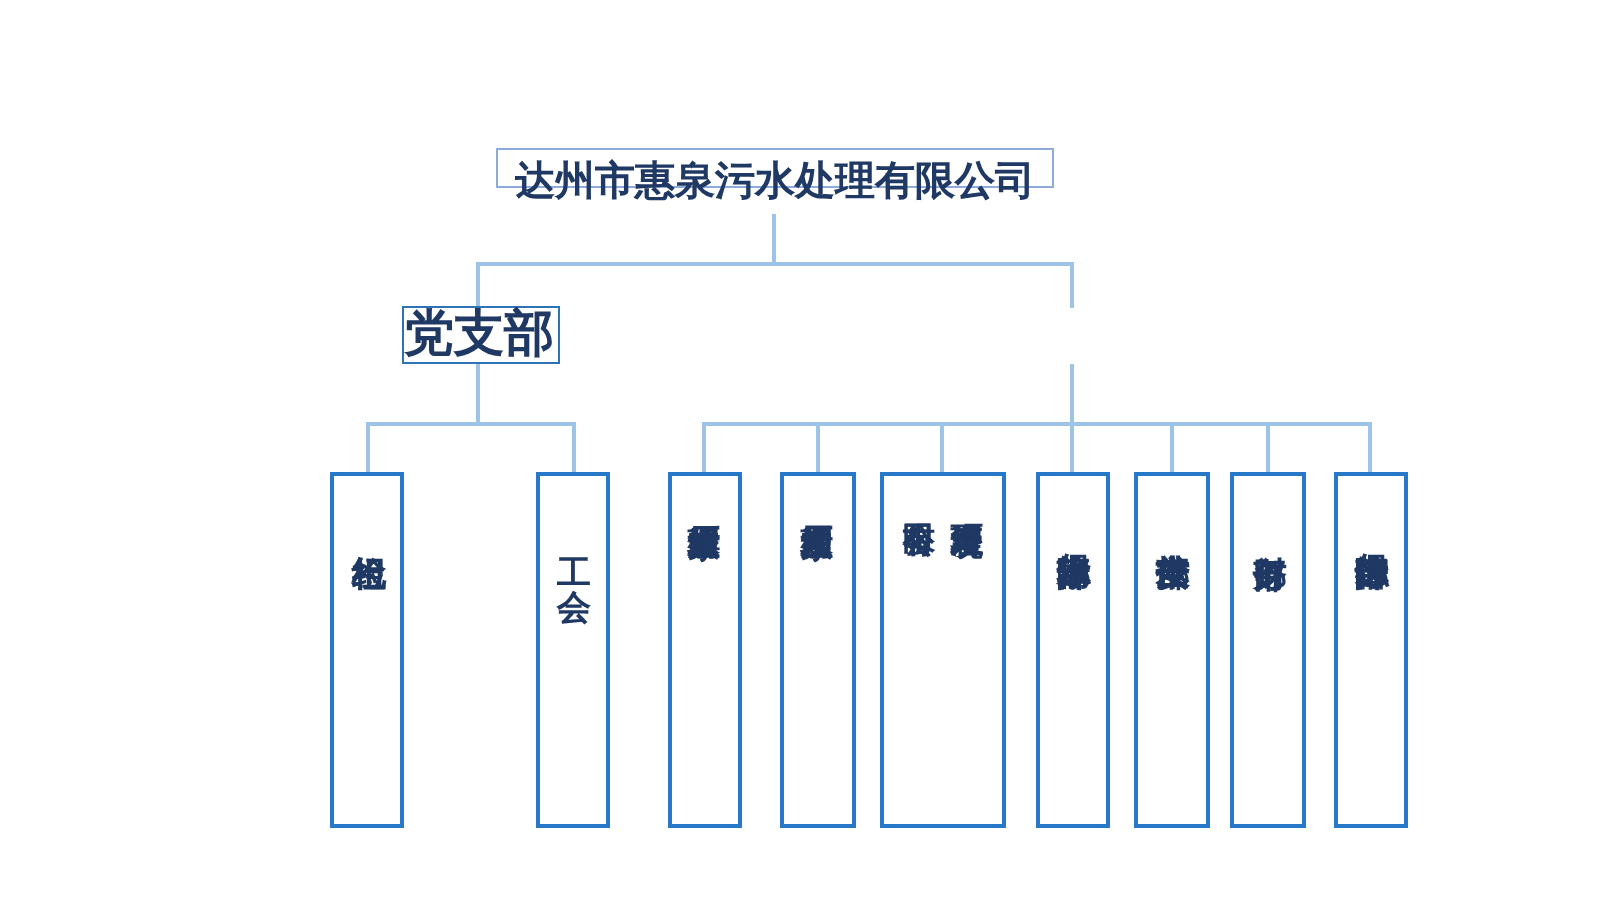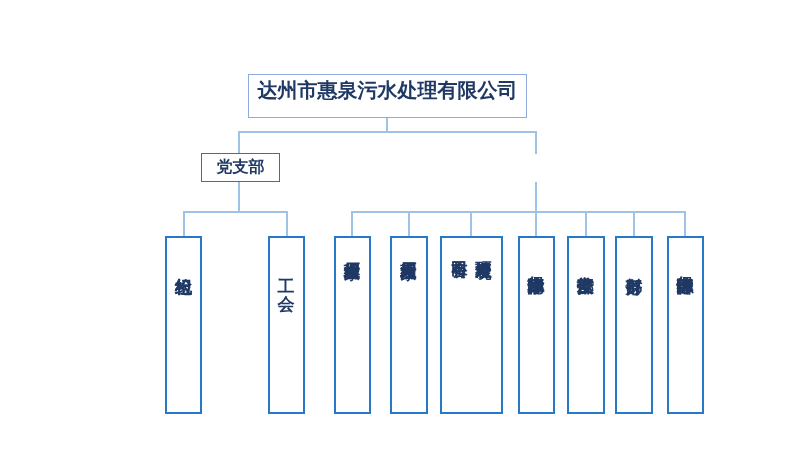--- a/index.html
+++ b/index.html
@@ -92,7 +92,7 @@
   <div class="line" style="left:633px; top:211px; width:2px; height:25px;"></div>
   <div class="line" style="left:684px; top:211px; width:2px; height:25px;"></div>
 
-  <div class="node node-root" style="left:248px; top:74px; width:279px; height:44px;">达州市惠泉污水处理有限公司</div>
+  <div class="node node-root" style="left:248px; top:74px; width:279px; height:20px;">达州市惠泉污水处理有限公司</div>
 
   <div class="node node-branch" style="left:201px; top:153px; width:79px; height:29px;">党支部</div>
 

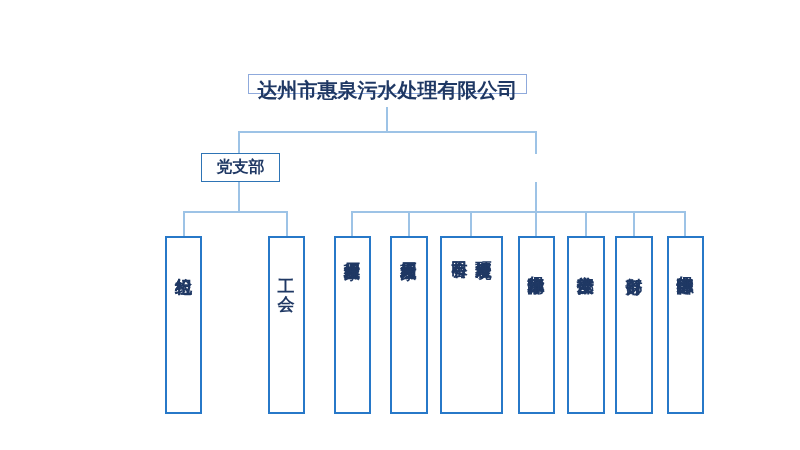--- a/index.html
+++ b/index.html
@@ -32,9 +32,8 @@
   }
   .node-branch {
     border: 1.5px solid #2e74b5;
-    font-size: 16px;
+    font-size: 25px;
     line-height: 25px;
-    text-align: center;
     white-space: nowrap;
   }
   .node-dept {

